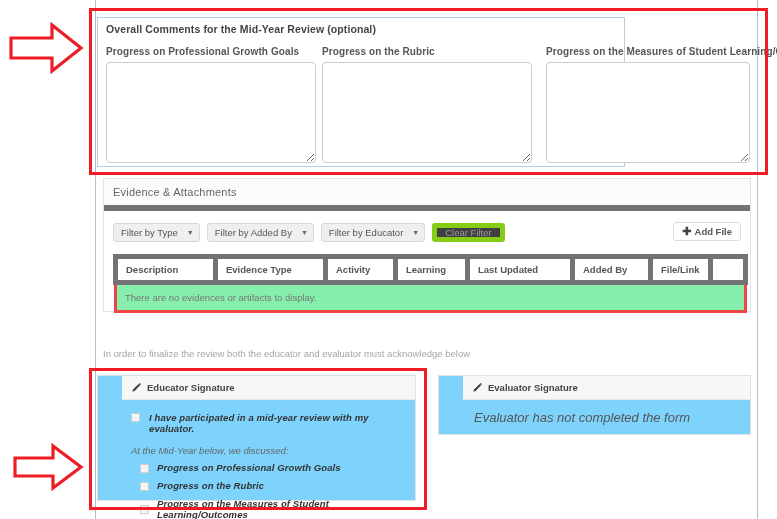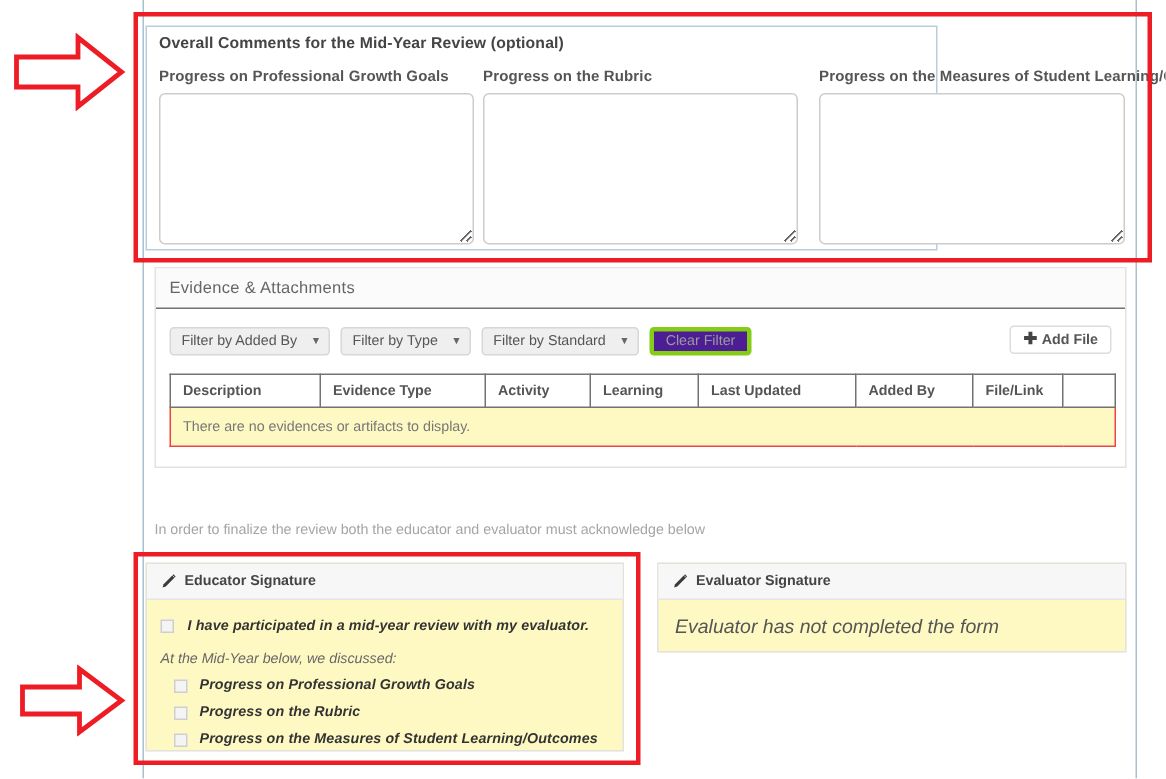--- a/index.html
+++ b/index.html
@@ -115,7 +115,7 @@
   #evidence-header {
     height: 26px;
     background: #fbfbfb;
-    border-bottom: 1px solid #737373;
+    border-bottom: 6px solid #737373;
     display: flex;
     align-items: center;
     padding-left: 9px;

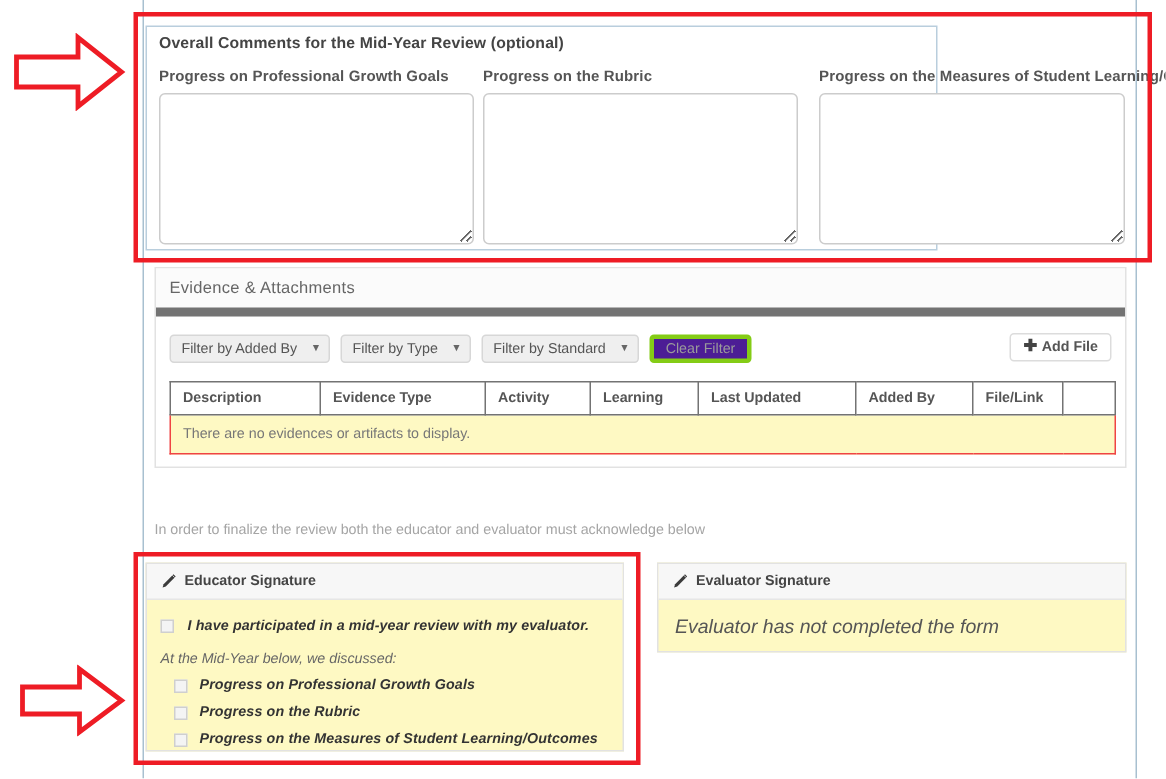--- a/index.html
+++ b/index.html
@@ -323,11 +323,11 @@
     <div id="evidence-body">
       <div id="filter-row">
         <div class="filter-select">
-          <span>Filter by Added By</span>
+          <span>Filter by Type</span>
           <span class="caret">▼</span>
         </div>
         <div class="filter-select">
-          <span>Filter by Type</span>
+          <span>Filter by Added By</span>
           <span class="caret">▼</span>
         </div>
         <div class="filter-select">

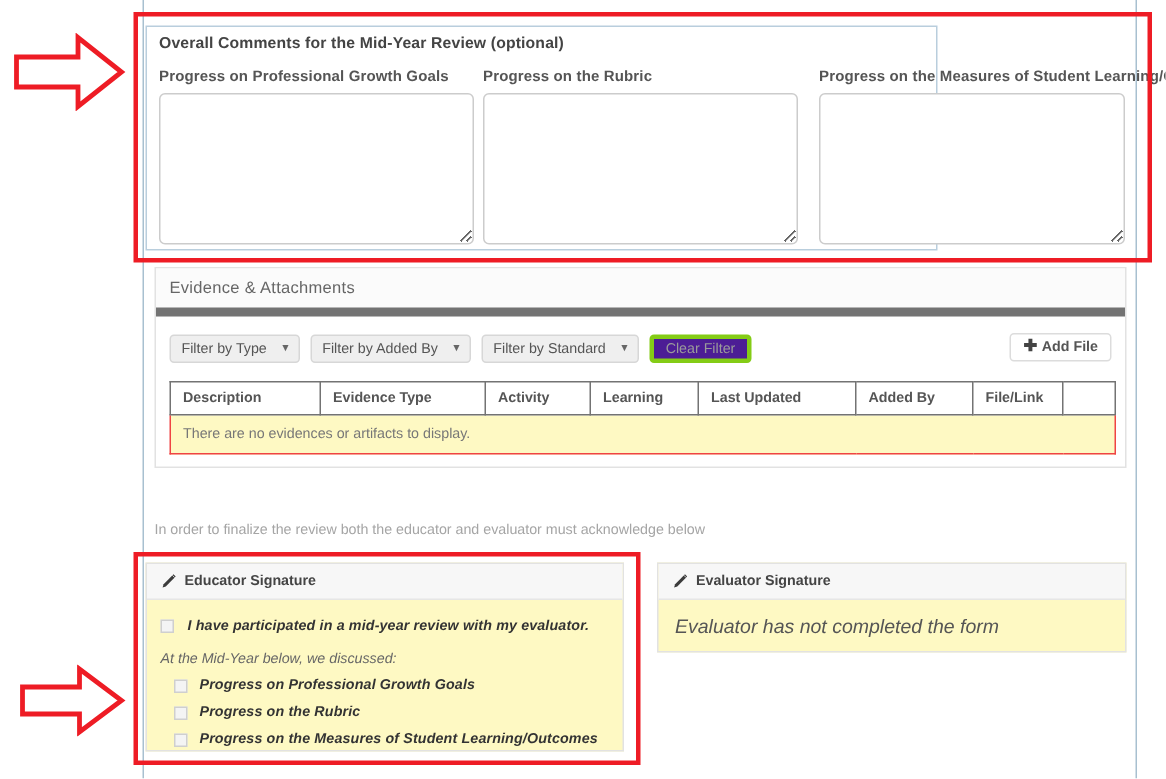--- a/index.html
+++ b/index.html
@@ -331,7 +331,7 @@
           <span class="caret">▼</span>
         </div>
         <div class="filter-select">
-          <span>Filter by Standard</span>
+          <span>Filter by Educator</span>
           <span class="caret">▼</span>
         </div>
         <div id="clear-filter">Clear Filter</div>

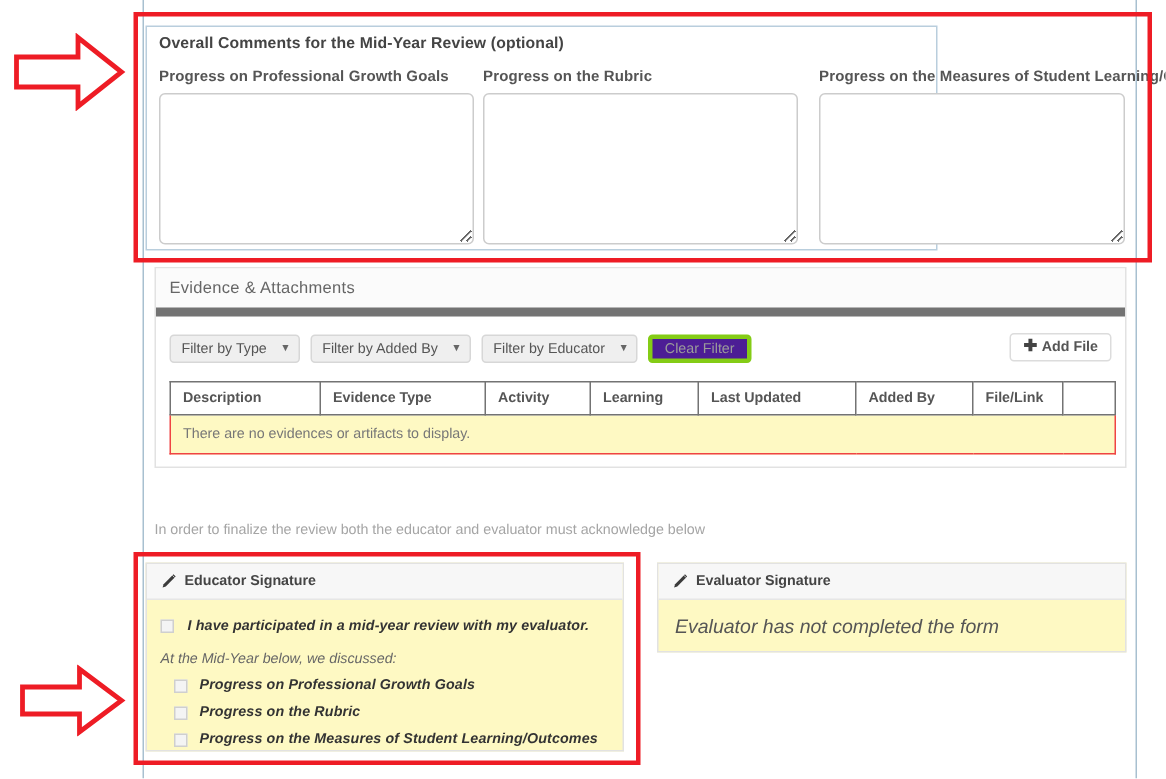--- a/index.html
+++ b/index.html
@@ -155,8 +155,8 @@
   }
   #clear-filter {
     height: 19px;
-    background: #4c1d95;
-    border: 3px solid #84cc16;
+    background: #404040;
+    border: 5px solid #84cc16;
     border-radius: 3px;
     font-size: 9.5px;
     color: #9b9b9b;

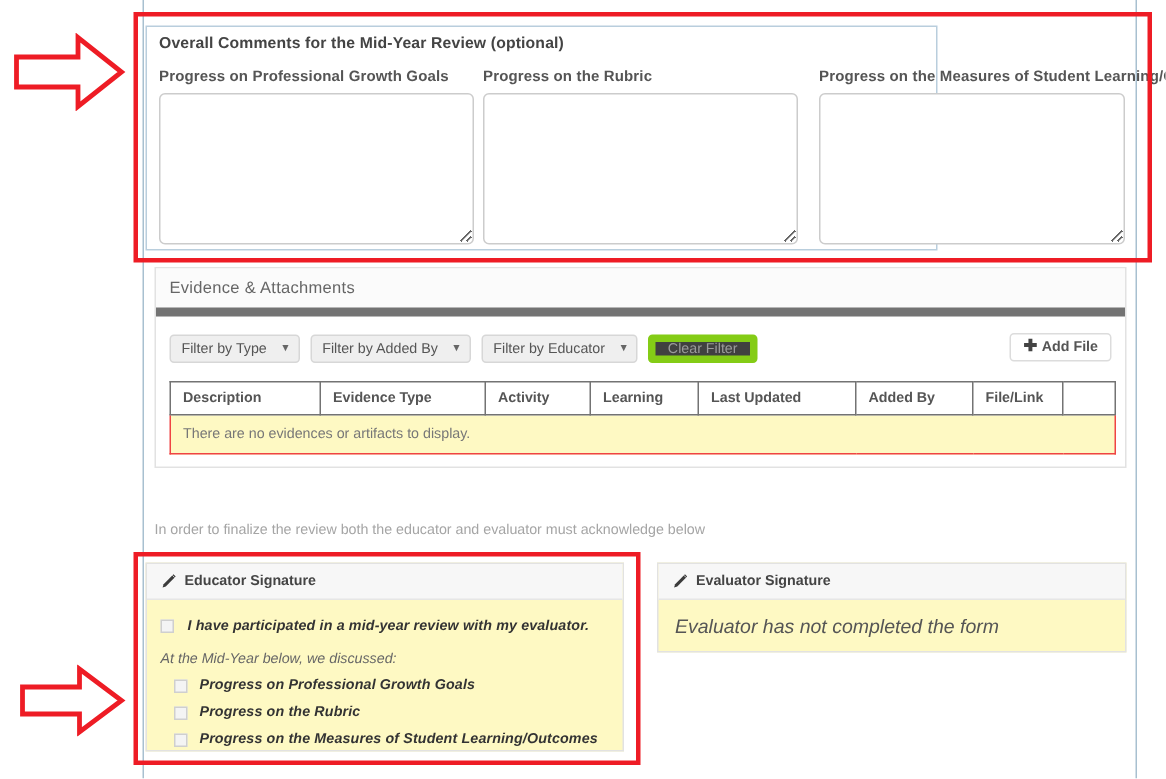--- a/index.html
+++ b/index.html
@@ -199,7 +199,7 @@
     color: #555;
     text-align: left;
     padding: 5px 0 5px 8px;
-    border: 1px solid #737373;
+    border: 5px solid #737373;
     background: #ffffff;
     white-space: nowrap;
   }

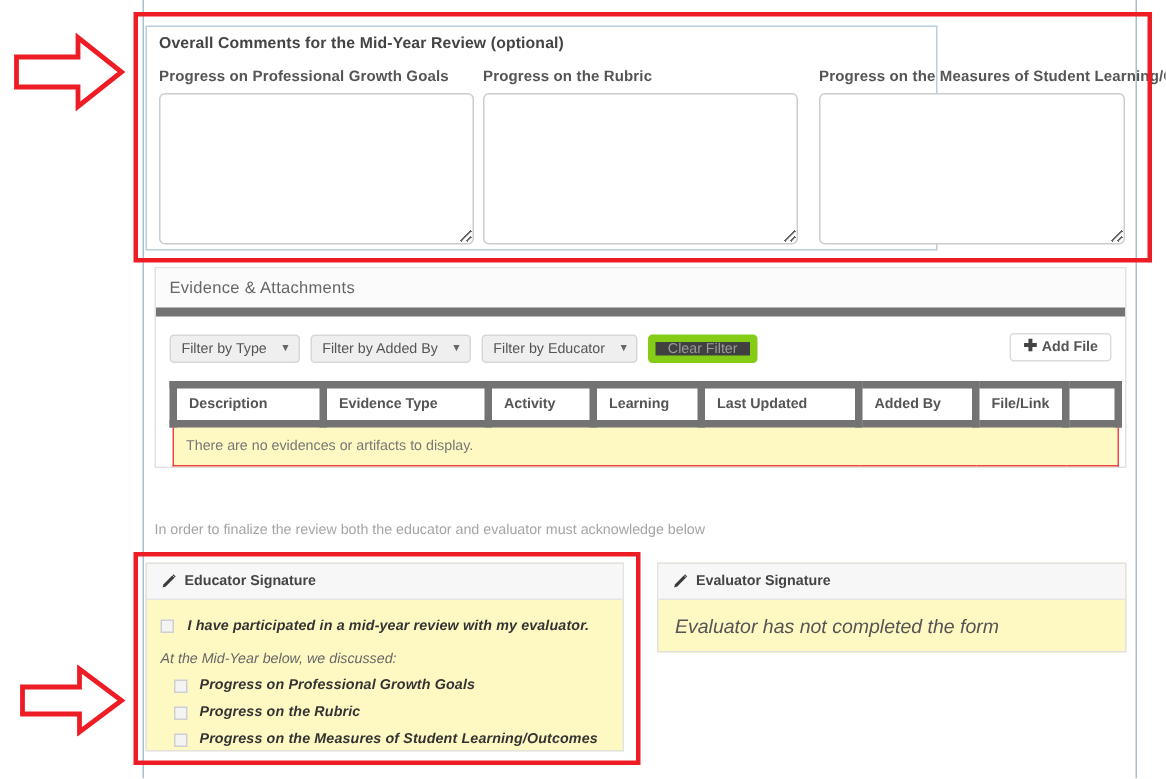--- a/index.html
+++ b/index.html
@@ -207,8 +207,8 @@
     font-size: 9.5px;
     color: #777;
     padding: 7px 0 7px 8px;
-    border: 1px solid #ef4444;
-    background: #fef9c3;
+    border: 3px solid #ef4444;
+    background: #86efac;
   }
 
   

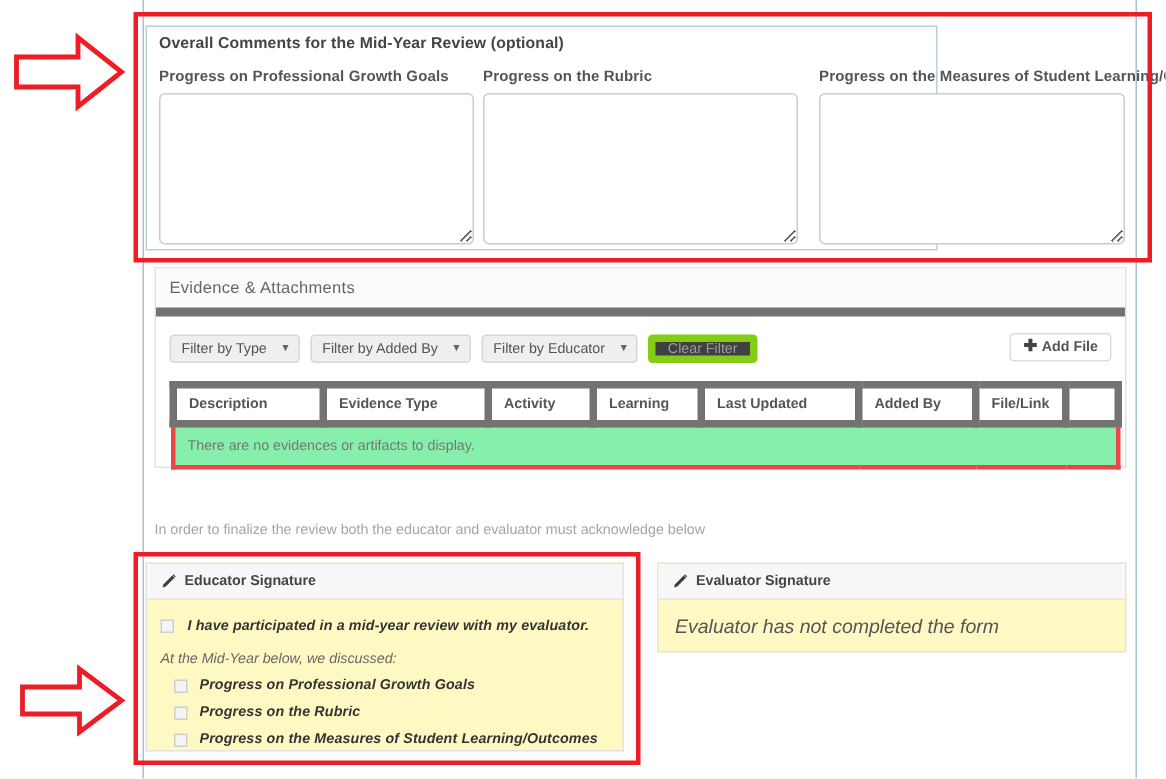--- a/index.html
+++ b/index.html
@@ -223,9 +223,10 @@
   
   .sig-panel {
     position: absolute;
-    background: #fef9c3;
+    background: #7dd3fc;
     border: 1px solid #e2e2e2;
     box-sizing: border-box;
+    padding-left: 24px;
   }
   #educator-panel  { left: 97px;  top: 375px; width: 319px; height: 126px; }
   #evaluator-panel { left: 438px; top: 375px; width: 313px; height: 60px; }

